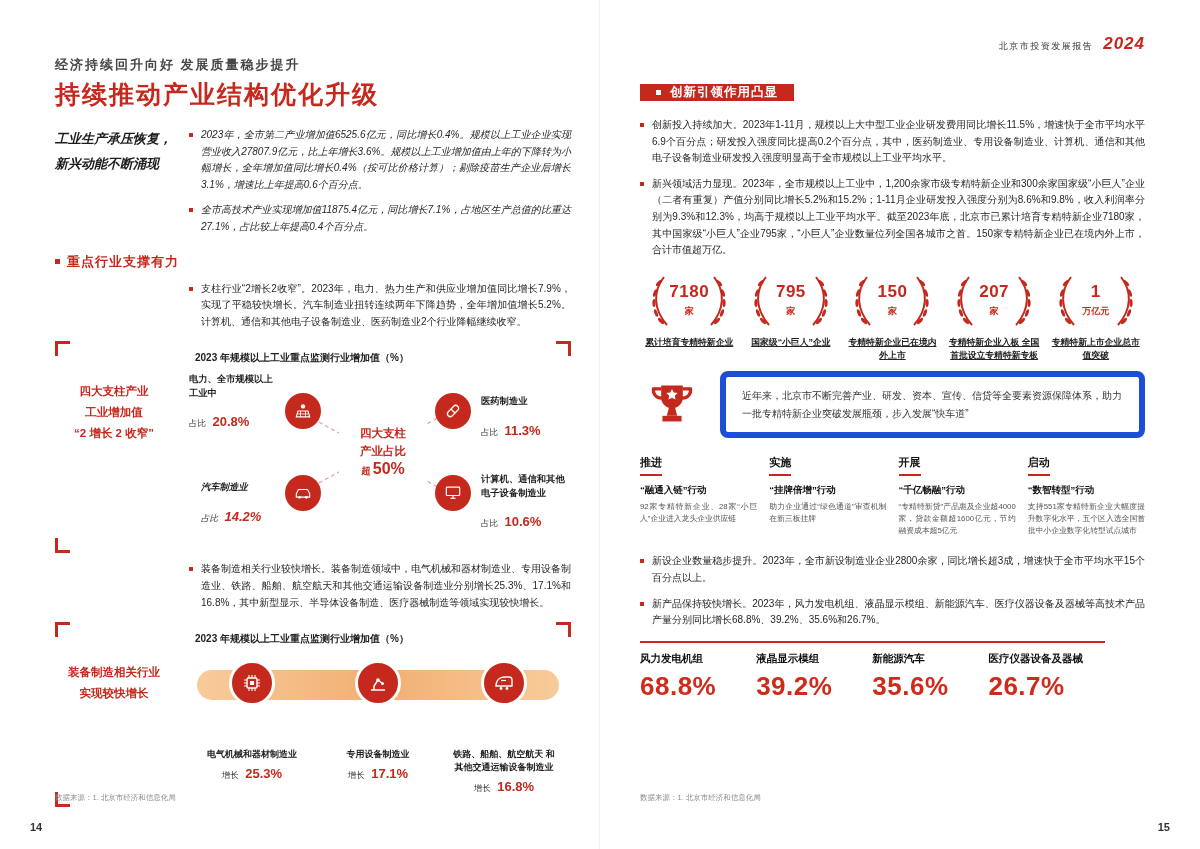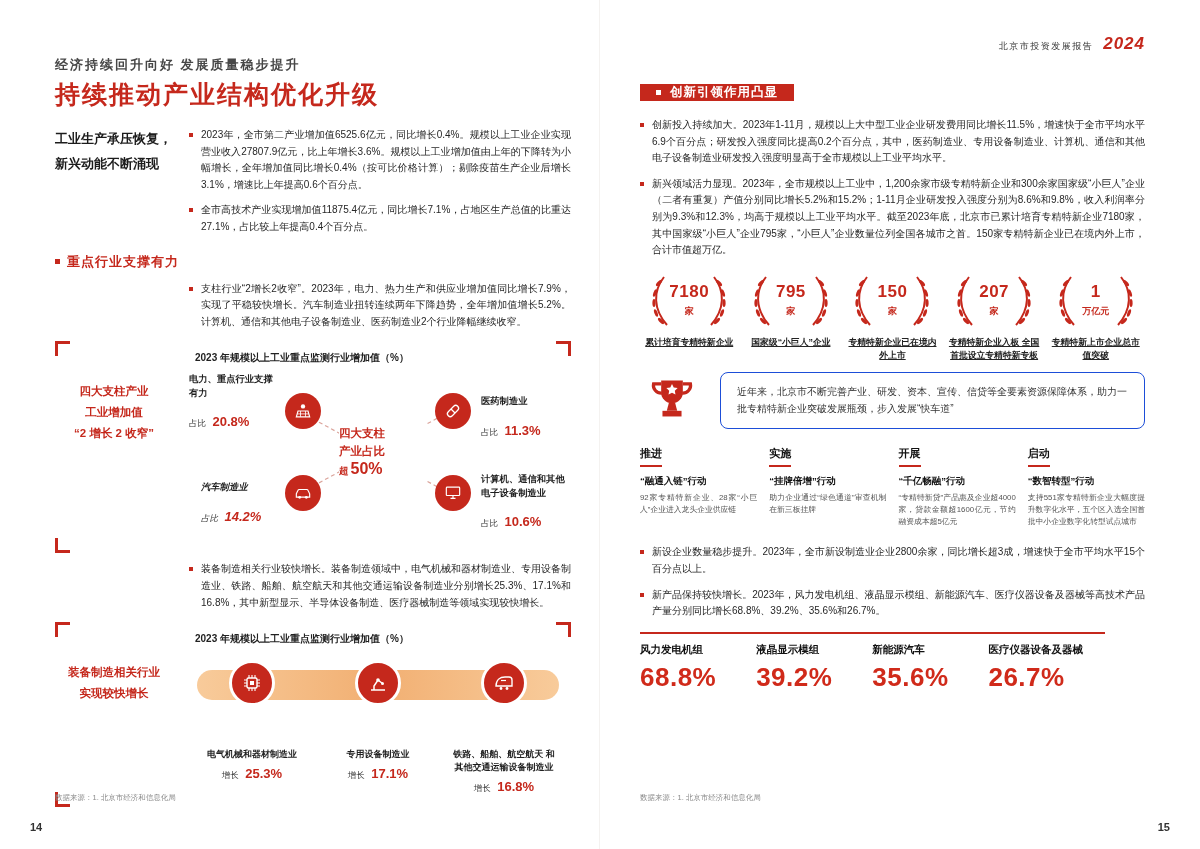--- a/index.html
+++ b/index.html
@@ -29,7 +29,7 @@
 
   
   .grid-row { display:grid; grid-template-columns:118px 1fr; column-gap:16px; }
-  .row-lead { margin-top:16px; }
+  .row-lead { margin-top:16px;font-style:italic; }
   .lead { font-size:13px; font-weight:bold; color:#1c1c1c; line-height:1.9; }
 
   .section-head { display:flex; align-items:center; gap:7px; margin:8px 0 10px; }

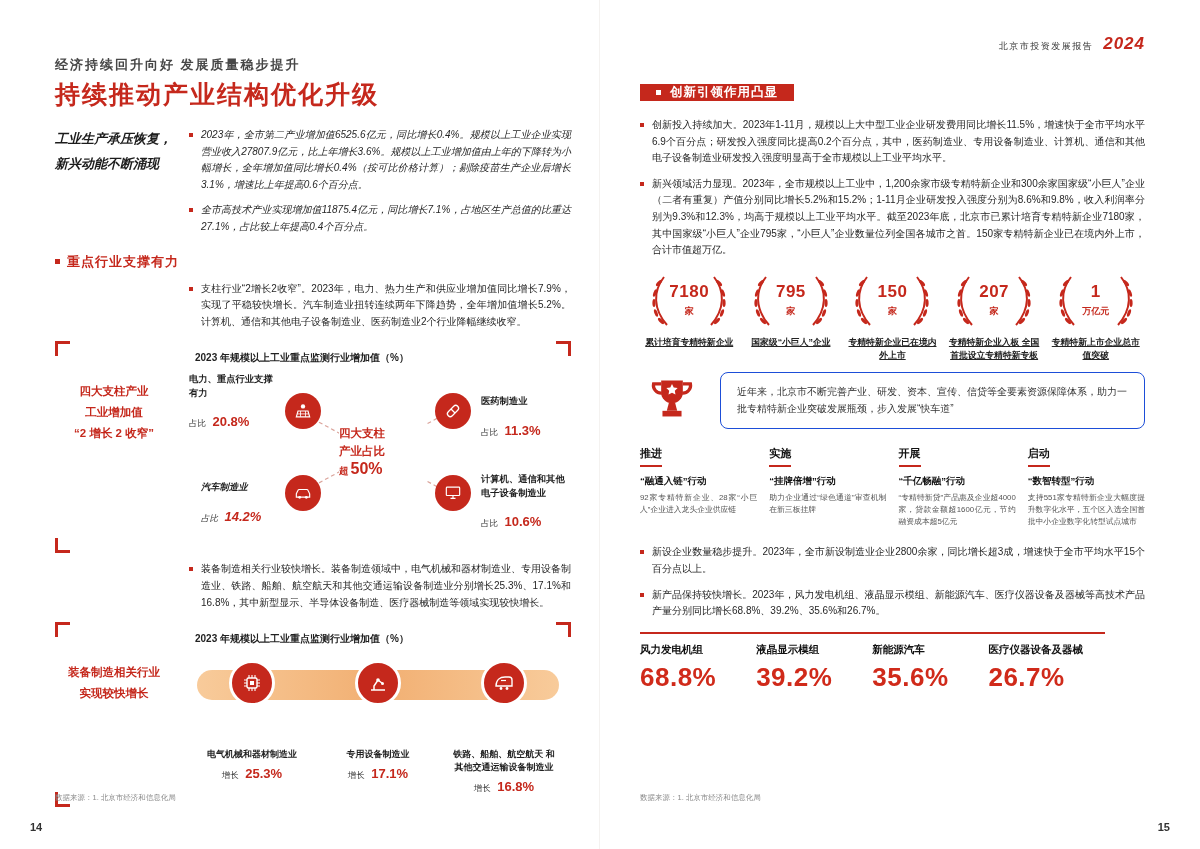--- a/index.html
+++ b/index.html
@@ -167,7 +167,7 @@
           </svg>
 
           <div class="d-item" style="left:0; top:10;">
-            <div class="d-name">电力、重点行业支撑有力</div>
+            <div class="d-name">电力、全市规模以上工业中</div>
             <div class="d-val">
               <span class="d-prefix">占比</span>
               <span class="d-pct">20.8%</span>

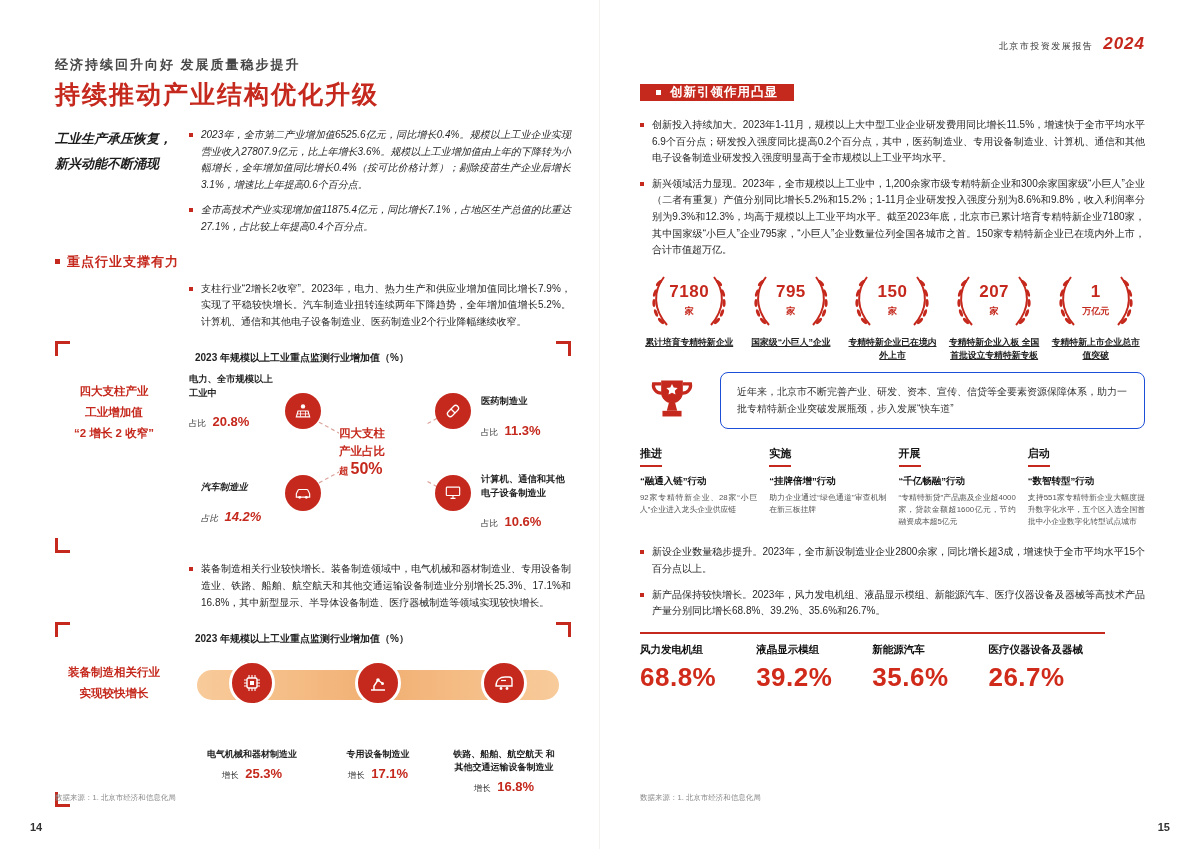--- a/index.html
+++ b/index.html
@@ -93,7 +93,7 @@
 
   .trophy-row { display:flex; align-items:center; gap:16px; margin:8px 0 14px; }
   .trophy-badge { flex:none; width:64px; display:flex; justify-content:center; }
-  .bubble { flex:1; border:1px solid #1d4ed8; border-radius:8px; padding:10px 16px; font-size:10px; line-height:1.75; color:#333; }
+  .bubble { flex:1; border:6px solid #1d4ed8; border-radius:8px; padding:10px 16px; font-size:10px; line-height:1.75; color:#333; }
 
   .actions { display:flex; gap:12px; margin-bottom:16px; }
   .action { flex:1; }

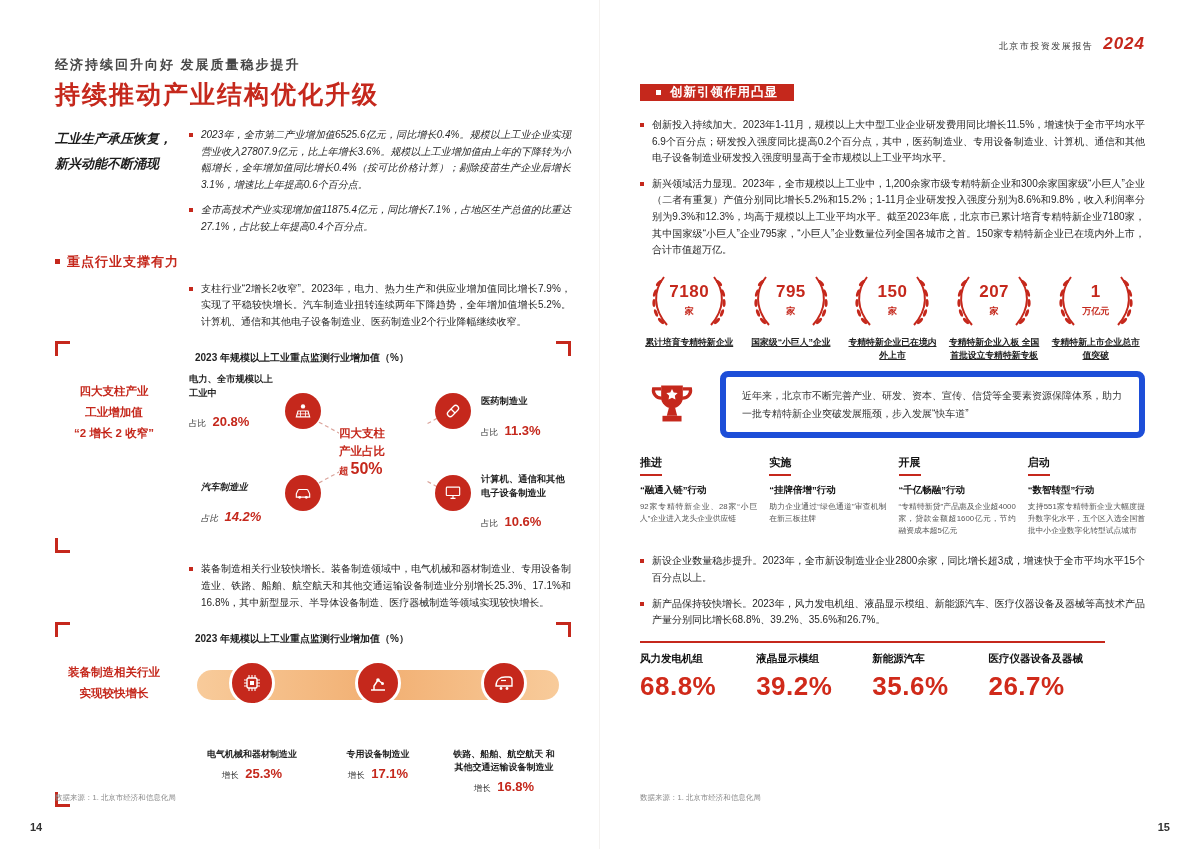--- a/index.html
+++ b/index.html
@@ -52,7 +52,7 @@
   .d-prefix { font-size:8.5px; color:#333; margin-right:2px; }
   .d-pct { font-size:13px; font-weight:bold; color:var(--red); }
   .d-icon { width:36px; height:36px; border-radius:50%; background:var(--red); display:flex; align-items:center; justify-content:center; position:absolute; }
-  .center-box { position:absolute; left:150px; top:46px; width:88px; background:#fff; padding:6px 0; color:var(--red); font-weight:bold; }
+  .center-box { position:absolute; left:150px; top:46px; width:88px; text-align:center; background:#fff; padding:6px 0; color:var(--red); font-weight:bold; }
   .center-box .l { font-size:11.5px; line-height:1.5; }
   .center-box .sup { font-size:9.5px; margin-right:2px; }
   .center-box .big { font-size:16px; }

